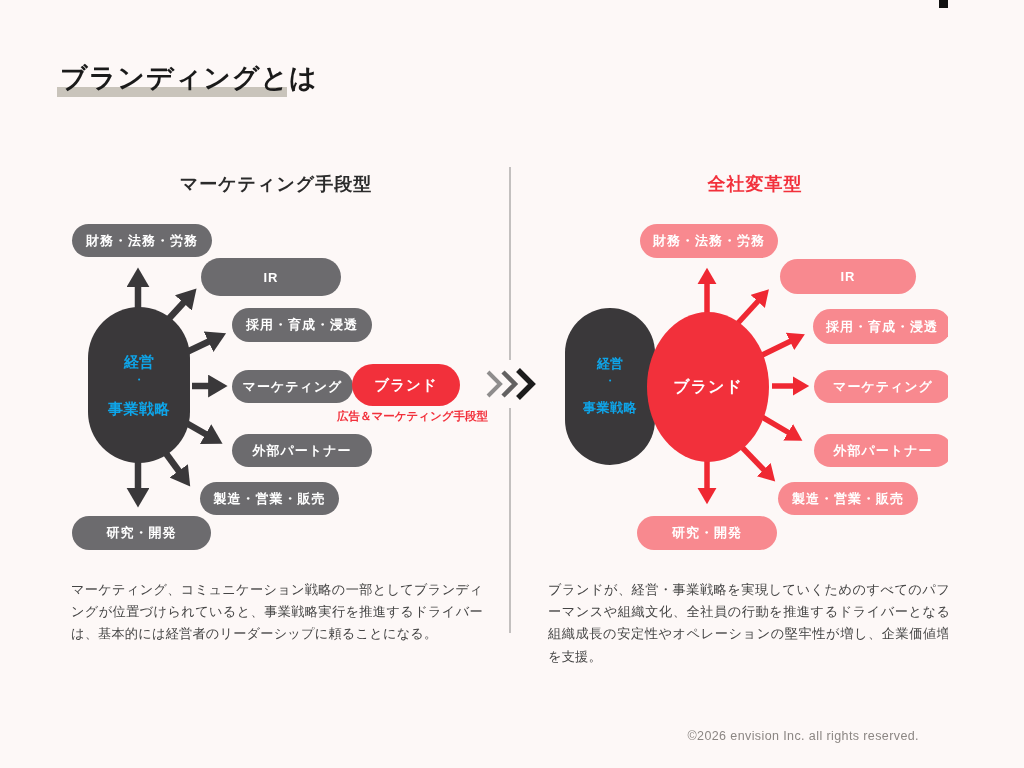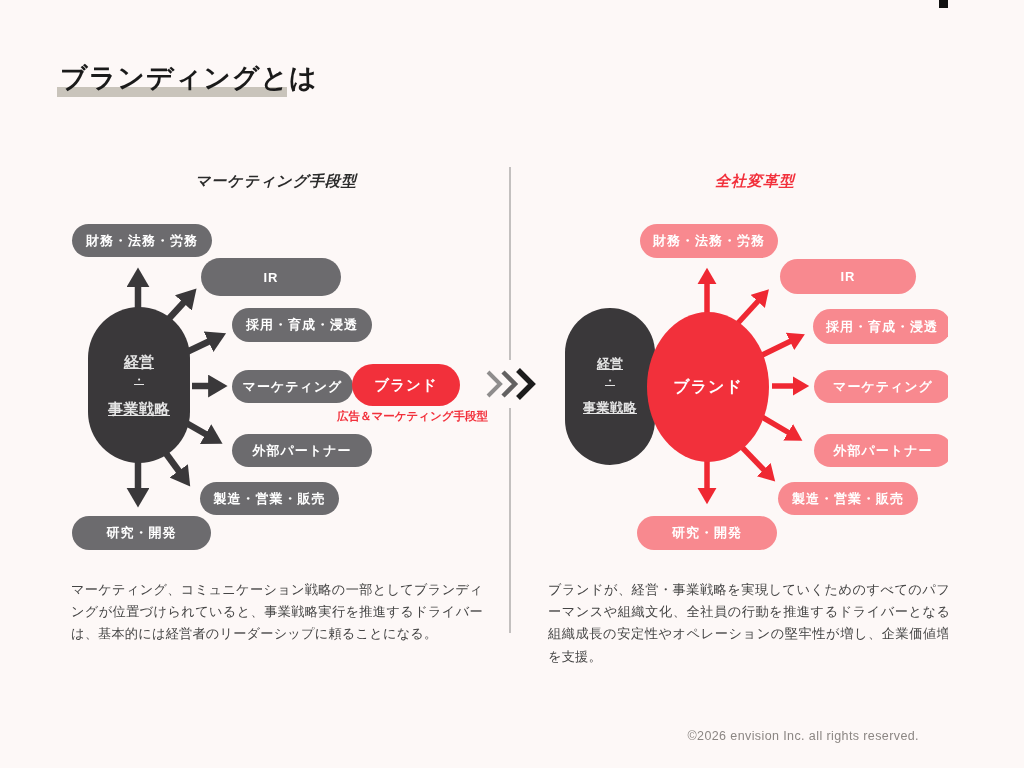--- a/index.html
+++ b/index.html
@@ -26,7 +26,7 @@
   }
   .panel-title {
     position: absolute; top: 172px; width: 430px; text-align: center;
-    font-size: 15px; font-weight: bold; letter-spacing: 1px; font-style: italic;
+    font-size: 18px; font-weight: bold; letter-spacing: 1px;
   }
   .panel-title.left  { left: 61px;  color: #2b2b2b; }
   .panel-title.right { left: 540px; color: #f2303b; }

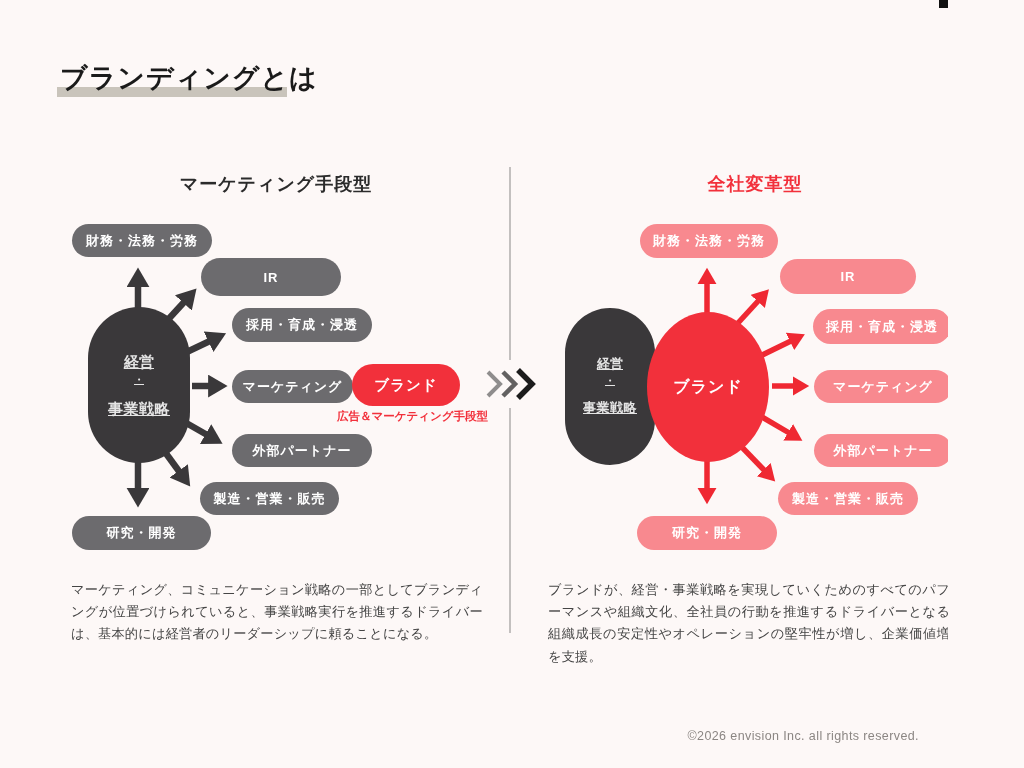--- a/index.html
+++ b/index.html
@@ -36,9 +36,8 @@
   .core-oval {
     position: absolute; display: flex; flex-direction: column;
     align-items: center; justify-content: center;
-    background: #3a383a; color: #e5e5e5; text-align: center;
+    background: #3a383a; color: #0ea5e9; text-align: center;
     font-weight: bold;
-    text-decoration: underline;
   }
   .core-oval.left  { left: 88px;  top: 307px; width: 102px; height: 156px; border-radius: 51px; font-size: 15px; }
   .core-oval.right { left: 565px; top: 308px; width: 90px;  height: 157px; border-radius: 45px; font-size: 13px; }

